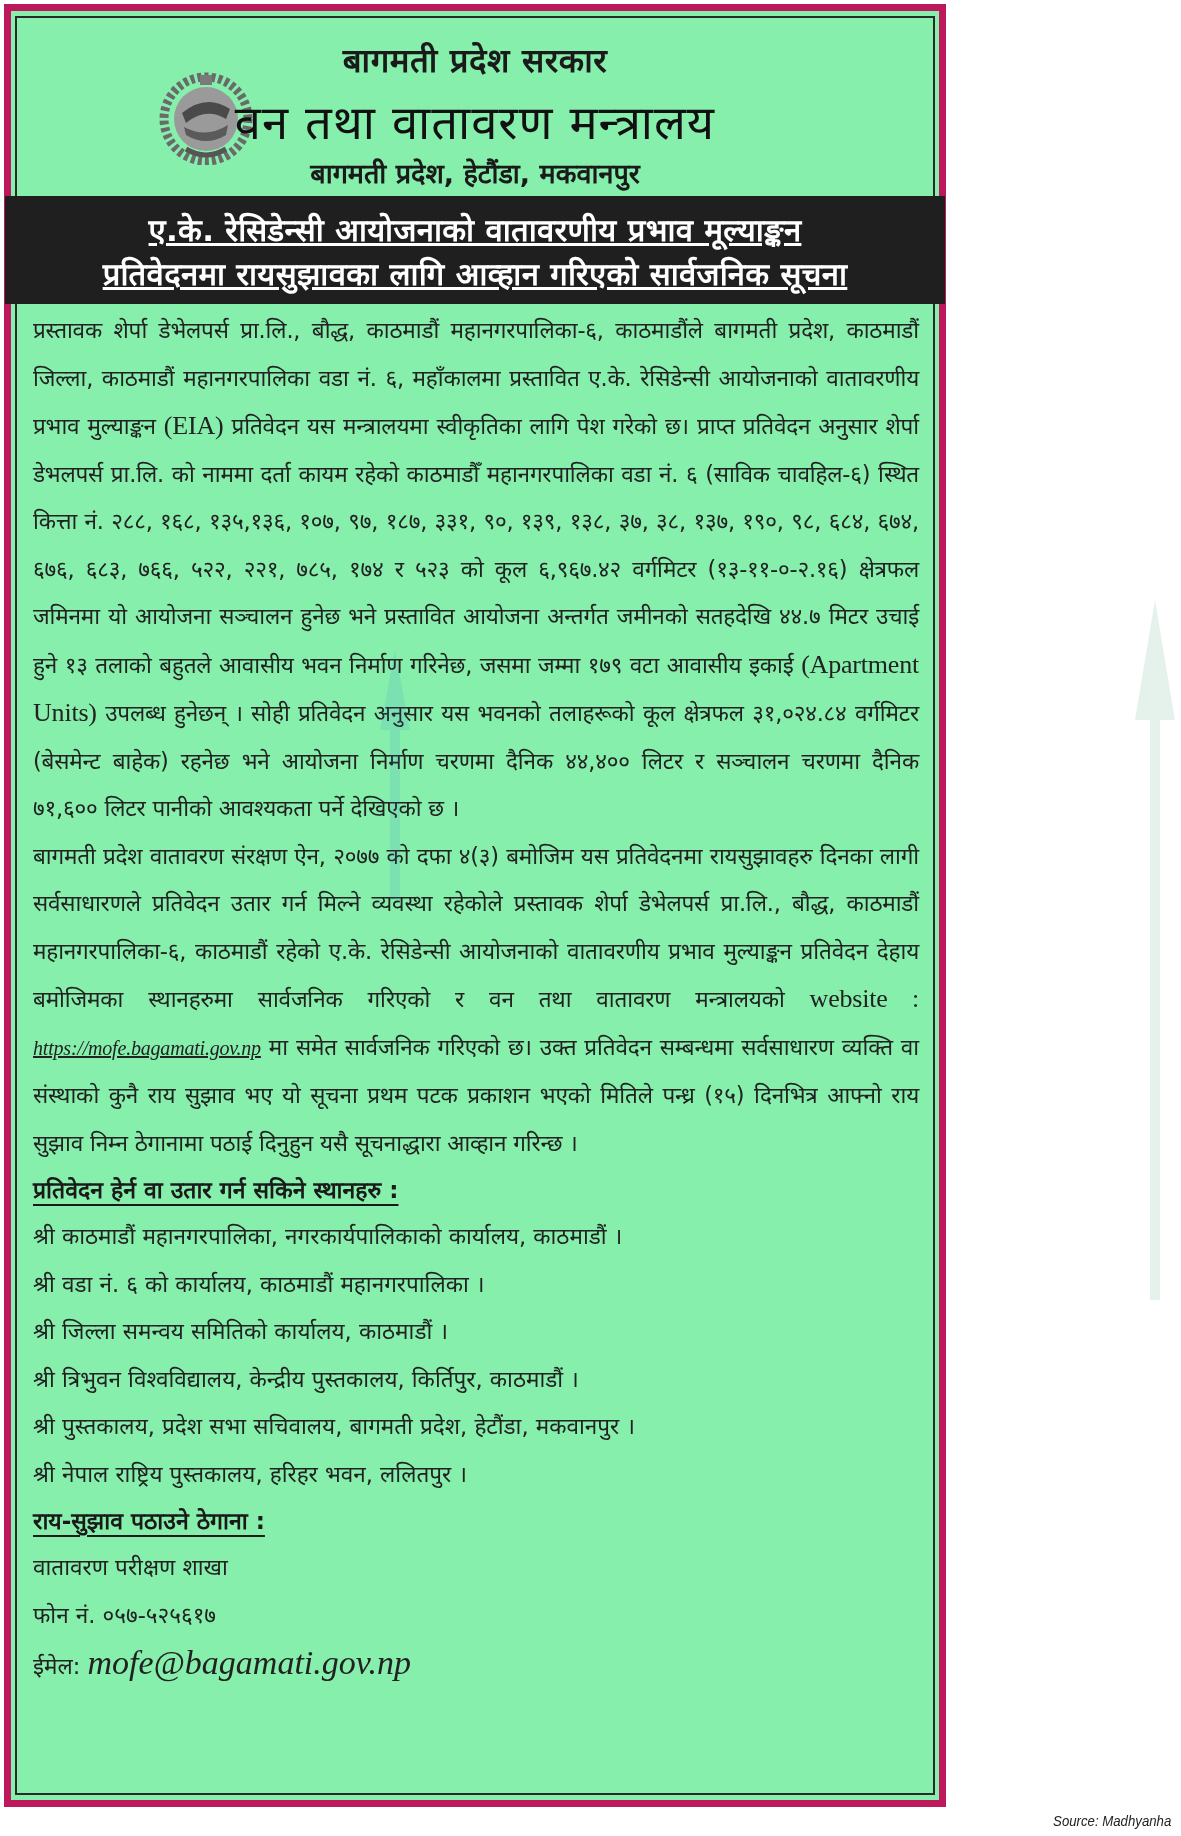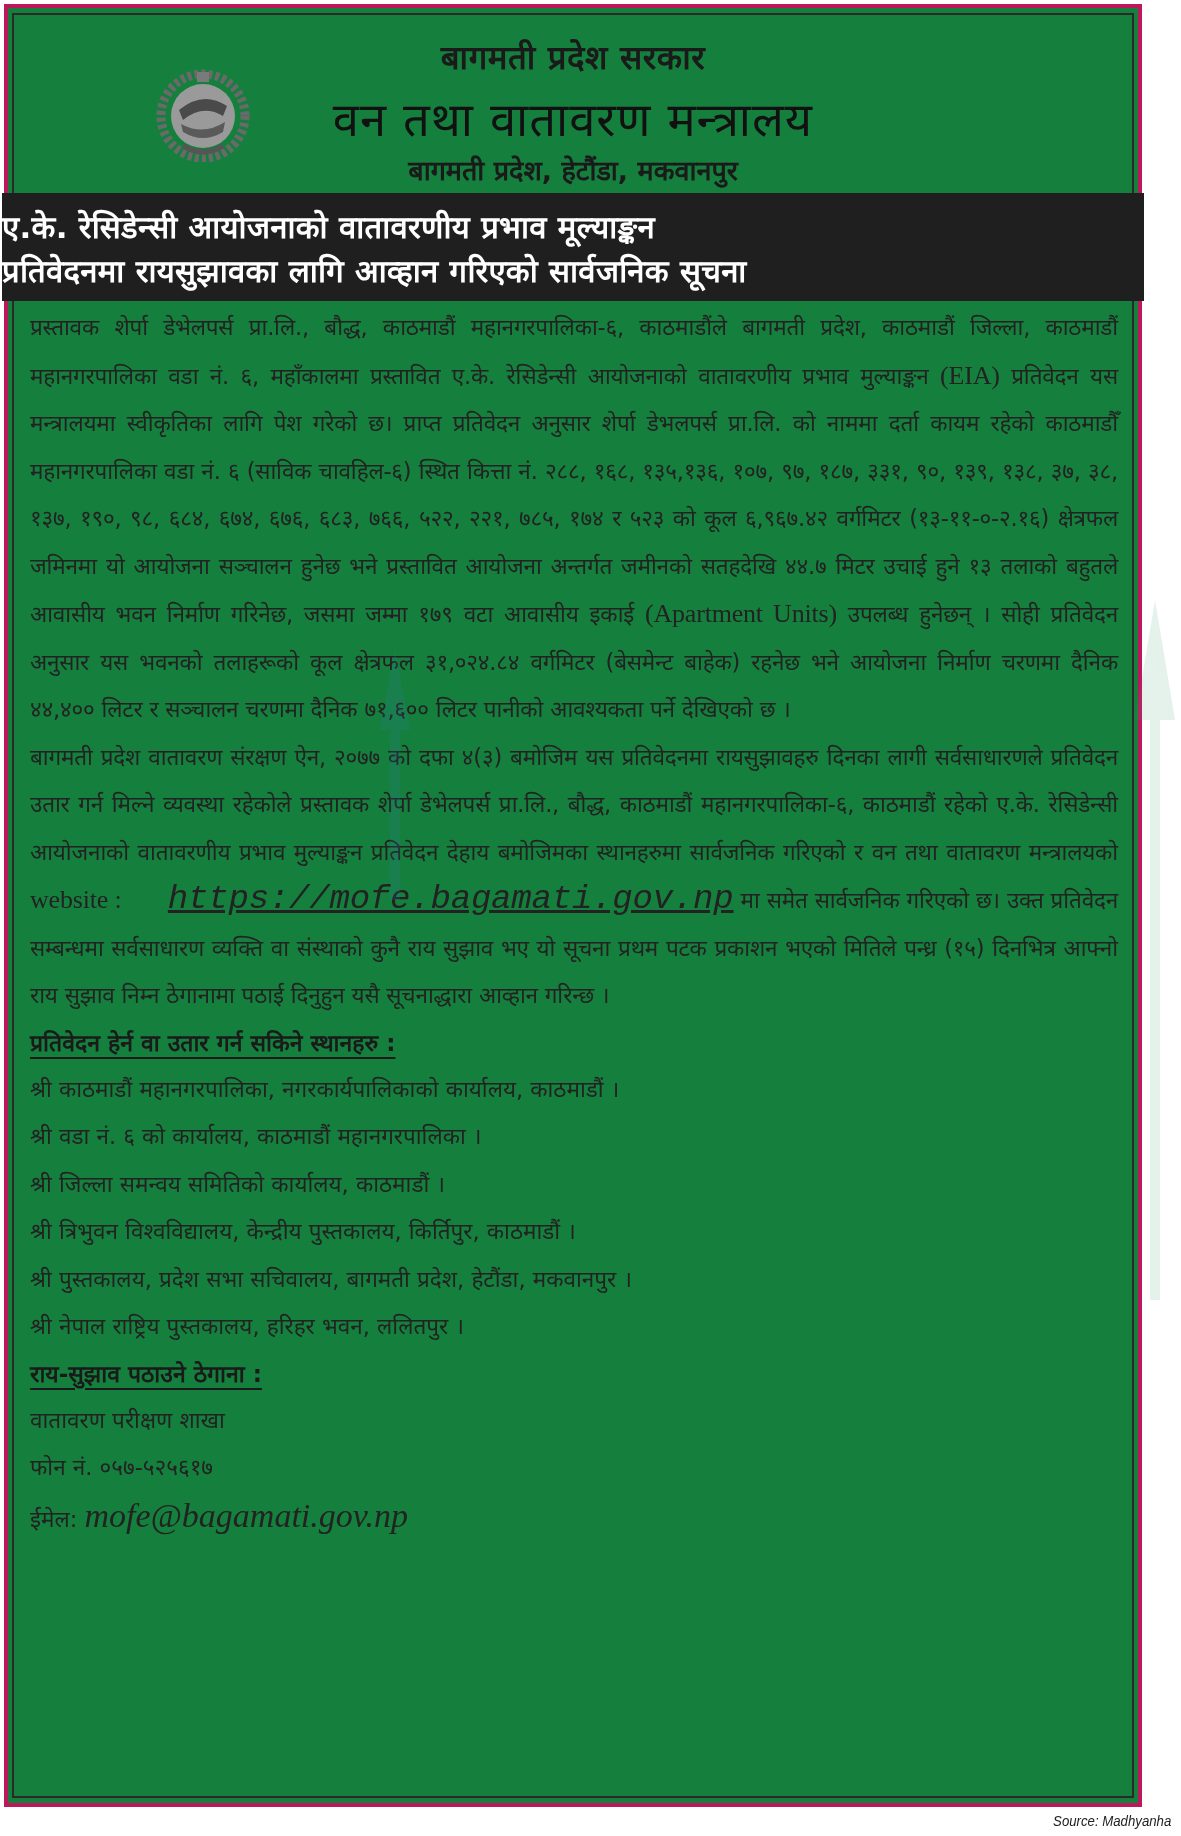--- a/index.html
+++ b/index.html
@@ -18,10 +18,10 @@
       position: absolute;
       left: 4px;
       top: 4px;
-      width: 1138px;
+      width: 942px;
       height: 1803px;
-      border: 4px solid #be185d;
-      background: #15803d;
+      border: 7px solid #be185d;
+      background: #86efac;
     }
     .frame-inner {
       position: absolute;

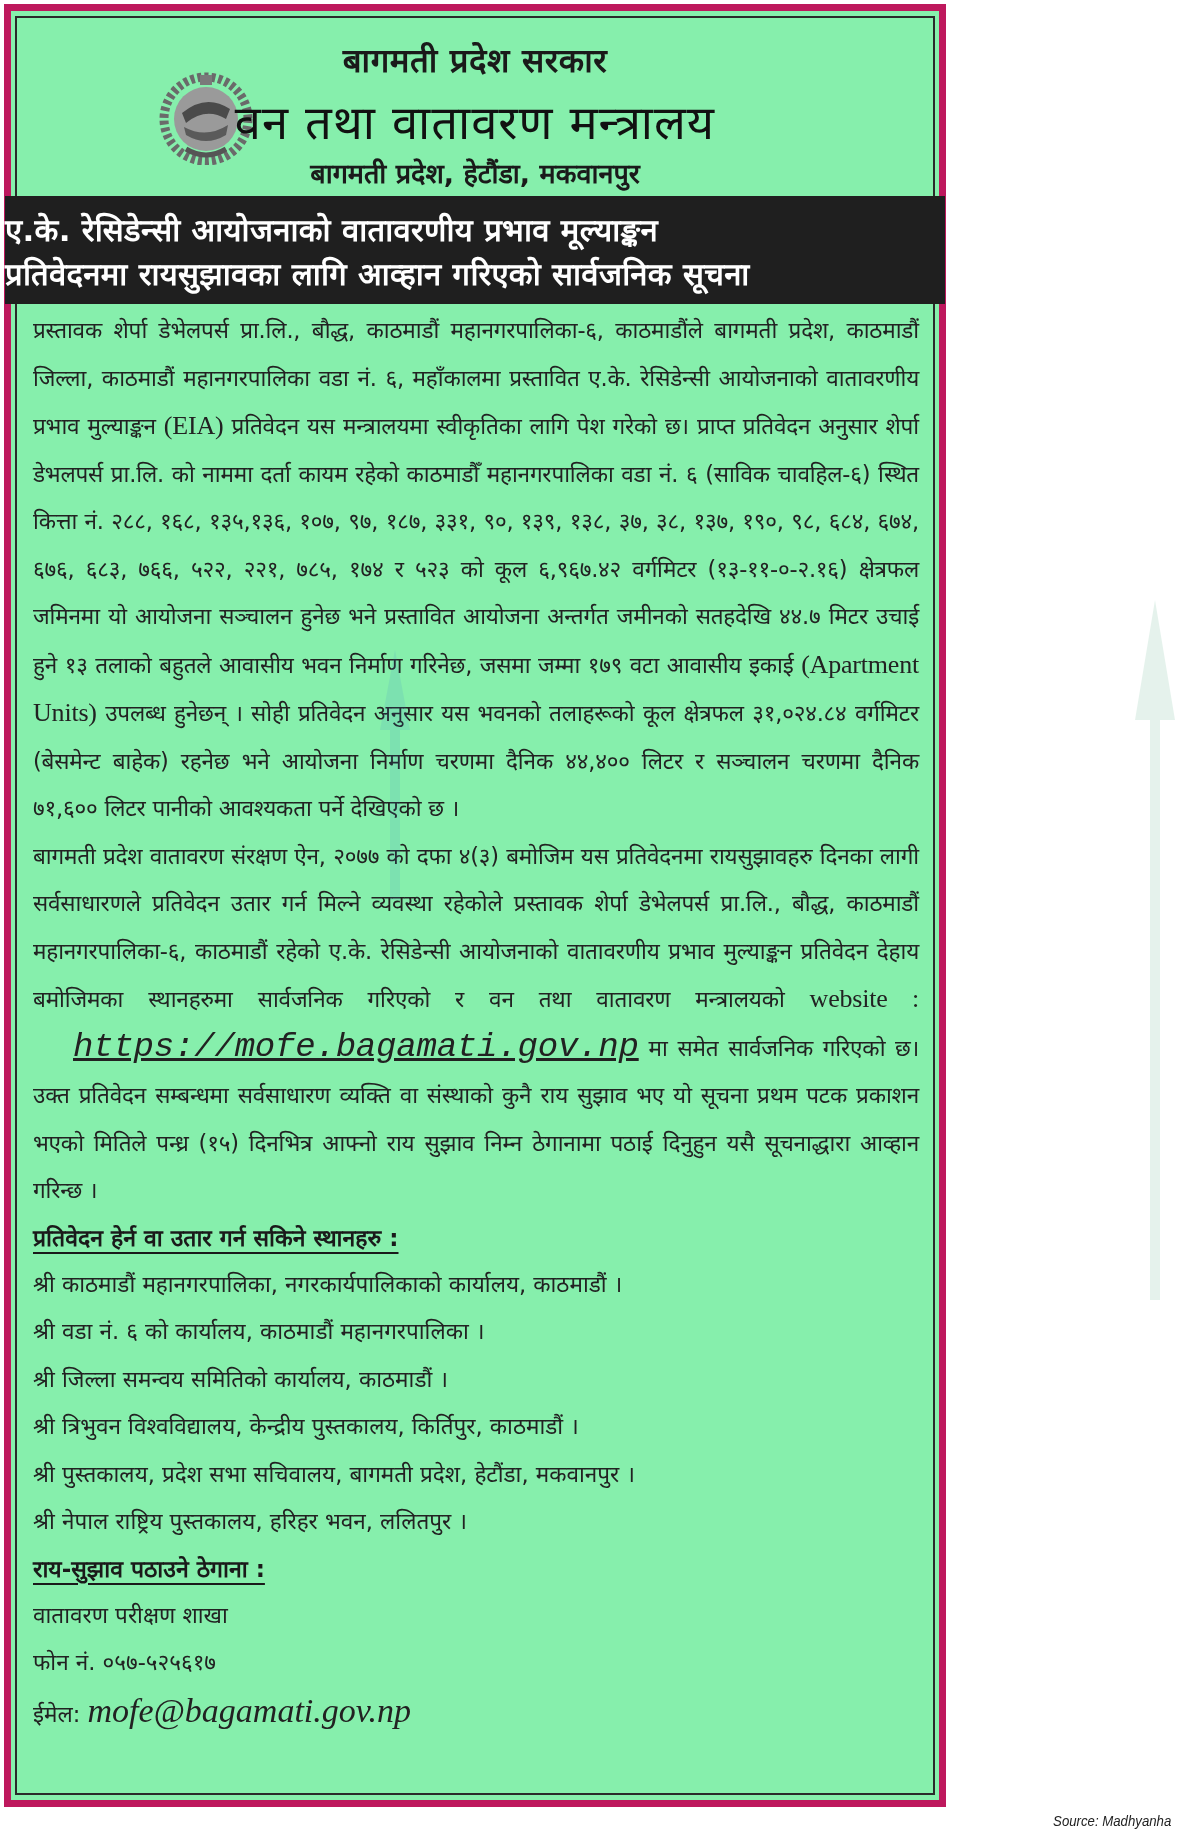--- a/index.html
+++ b/index.html
@@ -77,7 +77,9 @@
       height: 108px;
       background: #1f1f1f;
       color: #ffffff;
+      text-align: center;
       padding-top: 12px;
+      text-decoration: underline;
     }
     .banner-line {
       font-size: 31px;

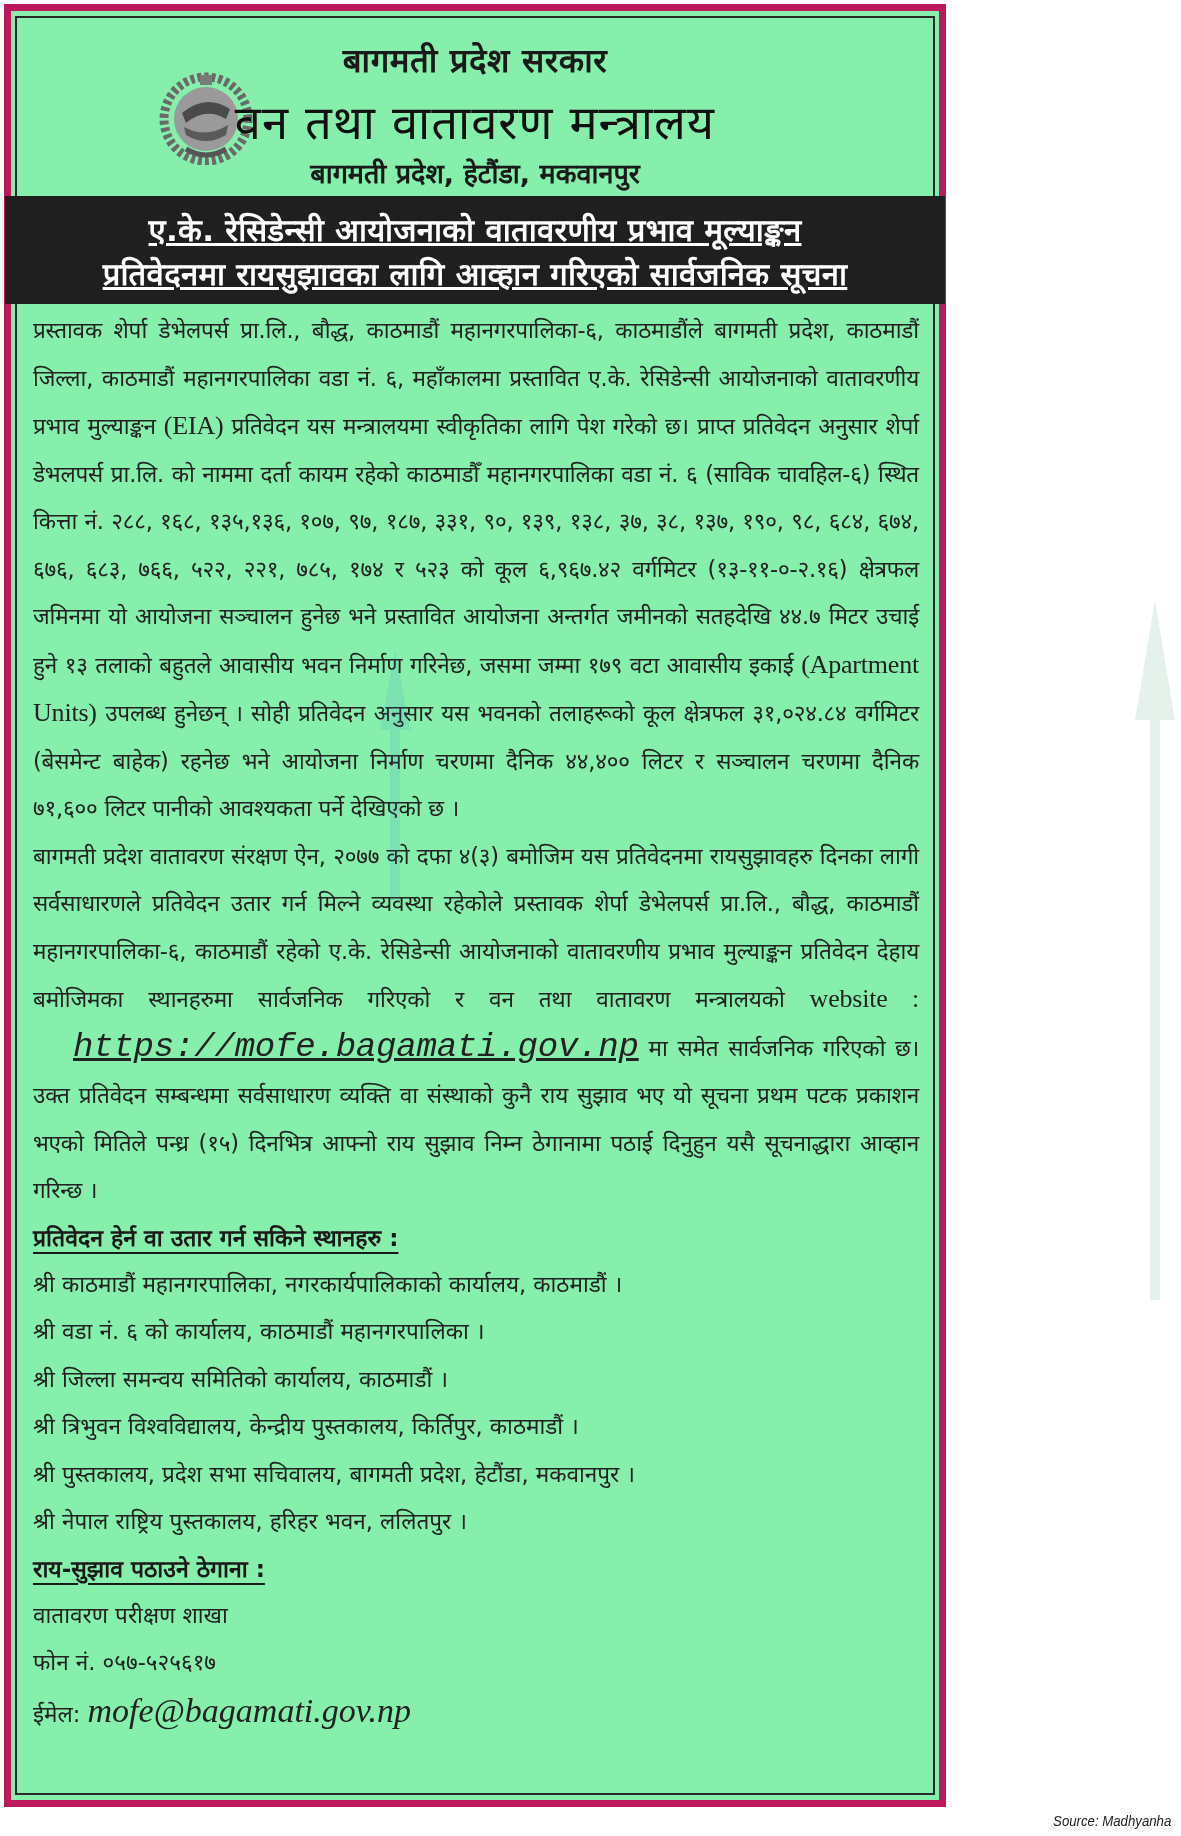--- a/index.html
+++ b/index.html
@@ -114,12 +114,11 @@
       font-size: 26px;
     }
     .para a.url {
-      font-family: Liberation Mono, monospace;
+      font-family: Liberation Serif, serif;
       font-style: italic;
-      font-size: 34px;
+      font-size: 20px;
       color: #222;
       text-decoration: underline;
-      margin-left: 40px;
     }
     .section-heading {
       font-size: 23px;

